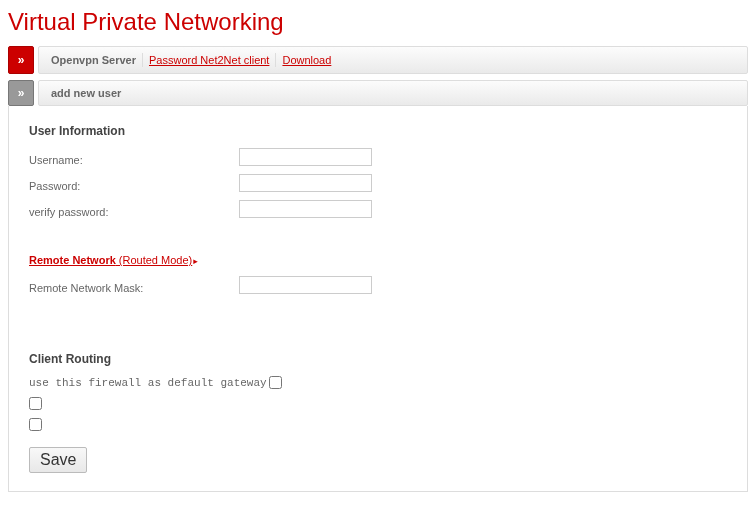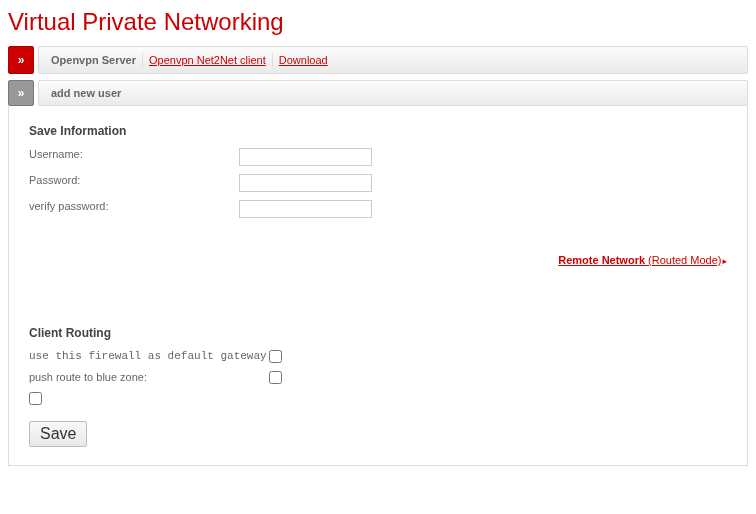--- a/index.html
+++ b/index.html
@@ -140,7 +140,7 @@
   <div class="tab-strip">
     <span class="tab-item">Openvpn Server</span>
     <span class="tab-sep"></span>
-    <span class="tab-item tab-link">Openvpn Net2Net client</span>
+    <span class="tab-item tab-link">Password Net2Net client</span>
     <span class="tab-sep"></span>
     <span class="tab-item tab-link">Download</span>
   </div>

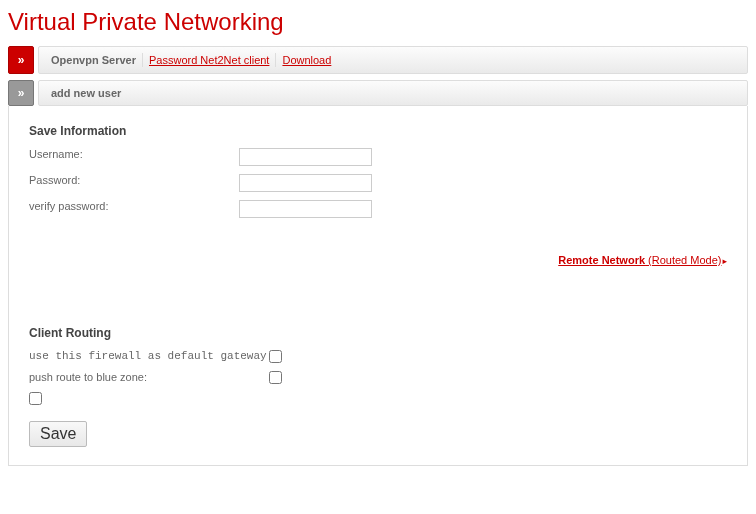--- a/index.html
+++ b/index.html
@@ -158,7 +158,7 @@
 <div class="panel">
 
   
-  <div class="section-title">Save Information</div>
+  <div class="section-title">User Information</div>
 
   <div class="form-row">
     <div class="form-label">Username:</div>

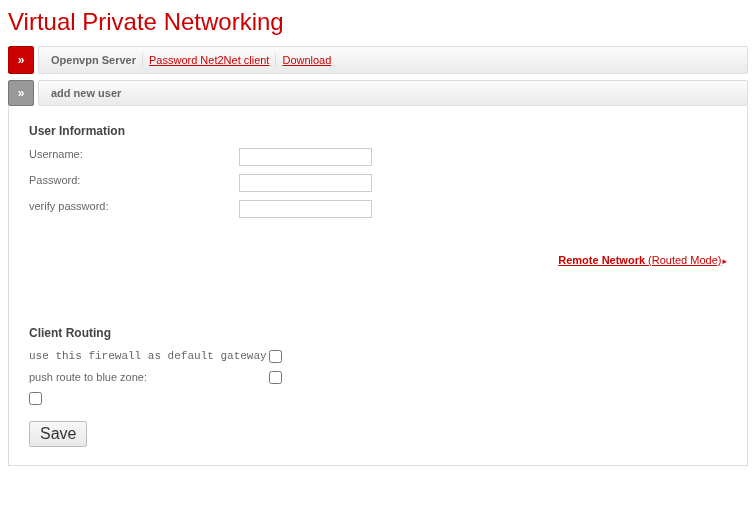--- a/index.html
+++ b/index.html
@@ -80,7 +80,7 @@
   }
   .form-row {
     display: flex;
-    align-items: flex-start;
+    align-items: flex-end;
     margin-bottom: 8px;
   }
   .form-label {

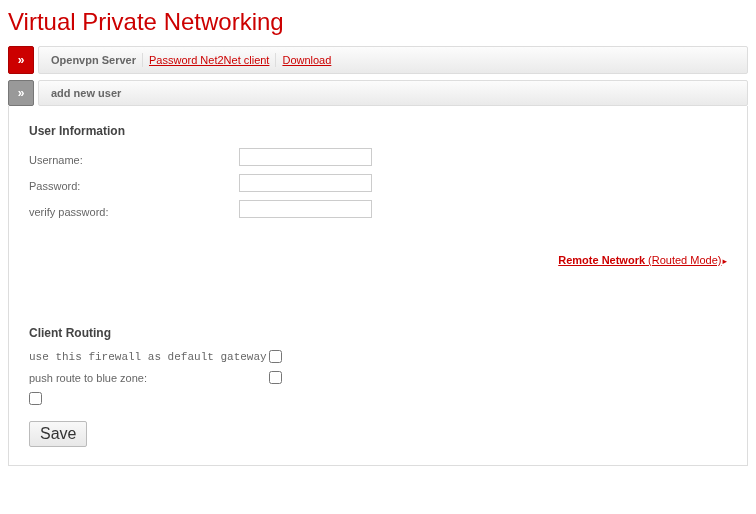--- a/index.html
+++ b/index.html
@@ -176,7 +176,7 @@
   <div class="spacer"></div>
 
   
-  <div style="margin-bottom:10px;text-align:right;">
+  <div style="margin-bottom:10px;">
     <span class="link-heading">Remote Network</span><span class="link-heading-sub"> (Routed Mode)</span><span class="arrow">▸</span>
   </div>
 

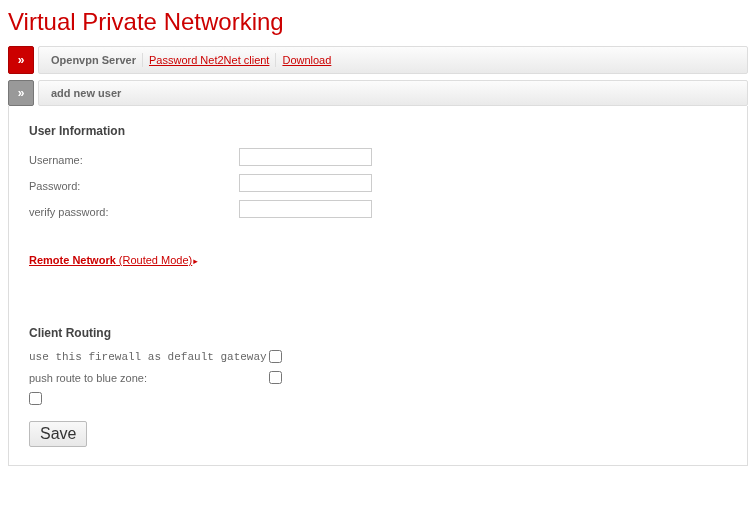--- a/index.html
+++ b/index.html
@@ -180,6 +180,10 @@
     <span class="link-heading">Remote Network</span><span class="link-heading-sub"> (Routed Mode)</span><span class="arrow">▸</span>
   </div>
 
+  <div class="form-row">
+    <div class="form-label">Remote Network Mask:</div>
+    <input type="text" class="form-input" style="">
+  </div>
 
   <div class="spacer-lg"></div>
 

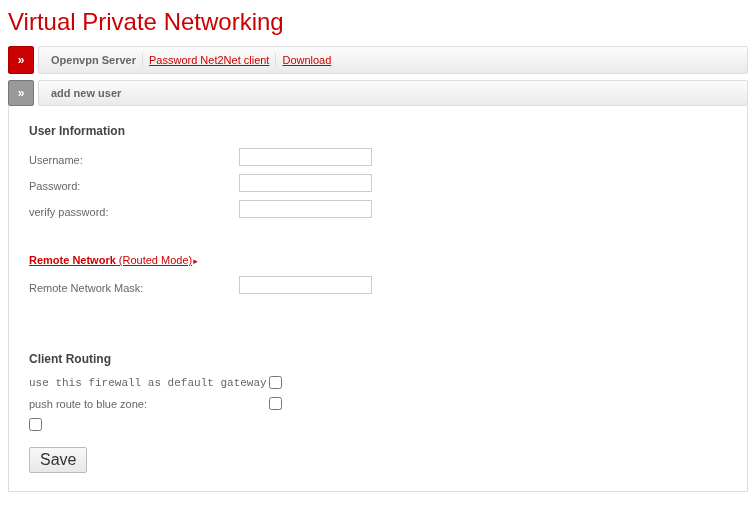--- a/index.html
+++ b/index.html
@@ -195,7 +195,6 @@
     <input type="checkbox" class="cb" style="">
   </div>
   <div class="form-row">
-    <div class="form-label" style="width:240px;">push route to blue zone:</div>
     <input type="checkbox" class="cb" style="">
   </div>
   <div class="form-row">

